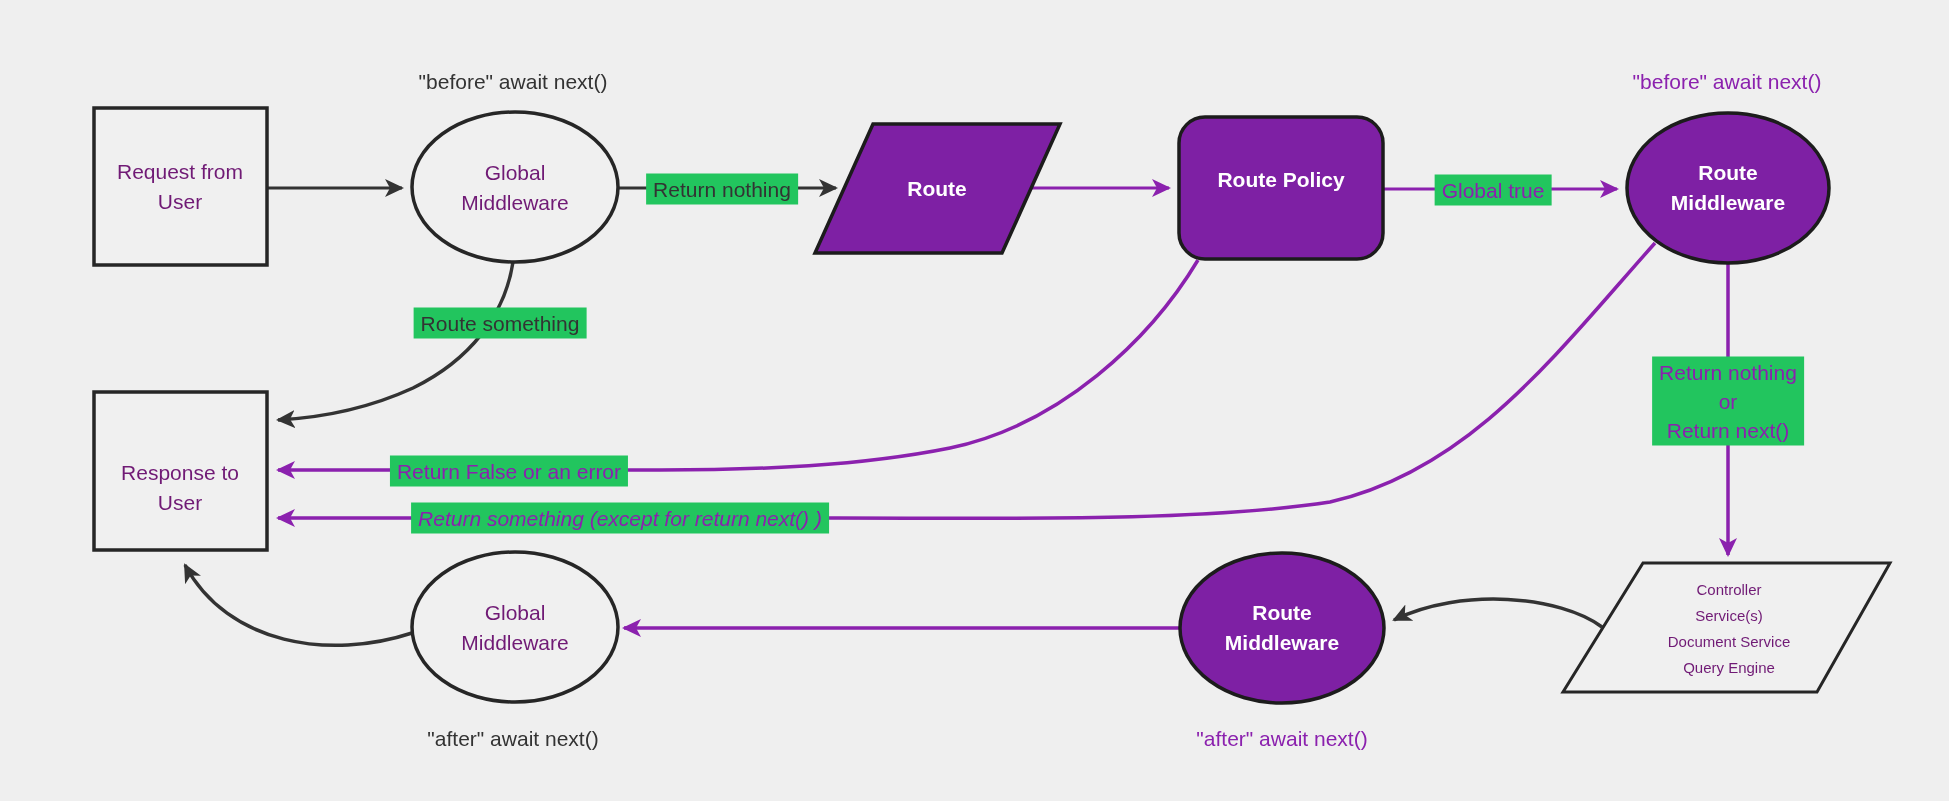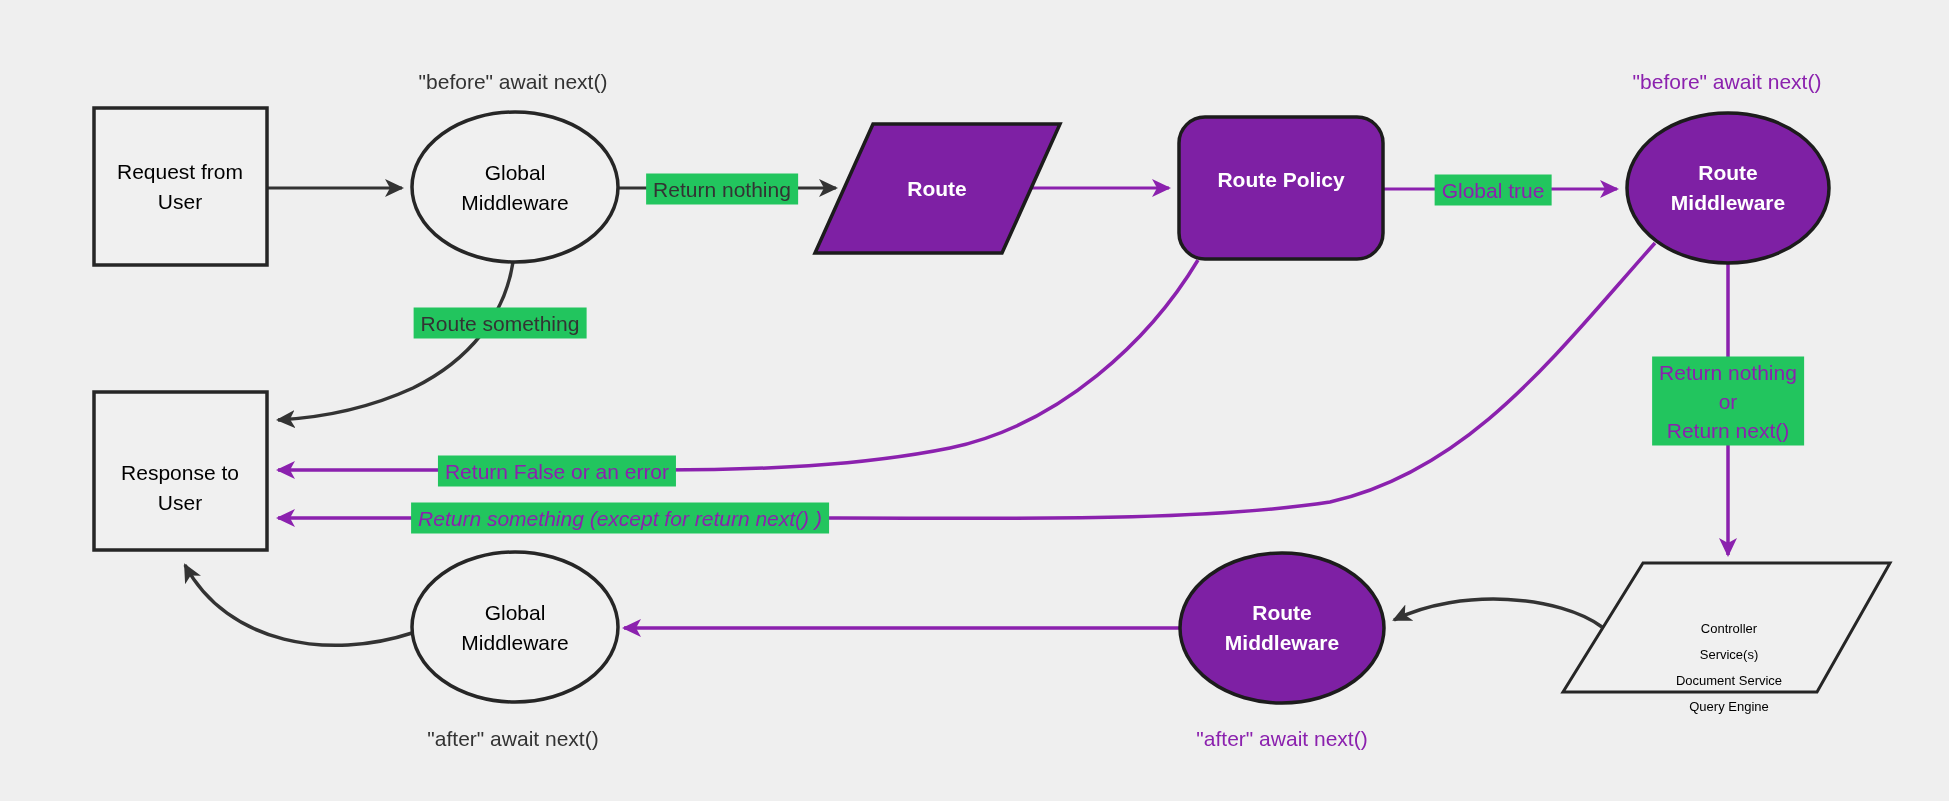--- a/index.html
+++ b/index.html
@@ -16,7 +16,7 @@
   .lbl.purple{color:#8b21ae;}
   .node-text{
     position:absolute;transform:translate(-50%,-50%);z-index:2;
-    font-size:21px;line-height:30px;color:#000000;text-align:center;white-space:pre-line;
+    font-size:21px;line-height:30px;color:#701a75;text-align:center;white-space:pre-line;
   }
   .node-text.on-purple{color:#ffffff;font-weight:bold;}
   .node-text.small{font-size:13px;line-height:26px;margin-top:39px;}

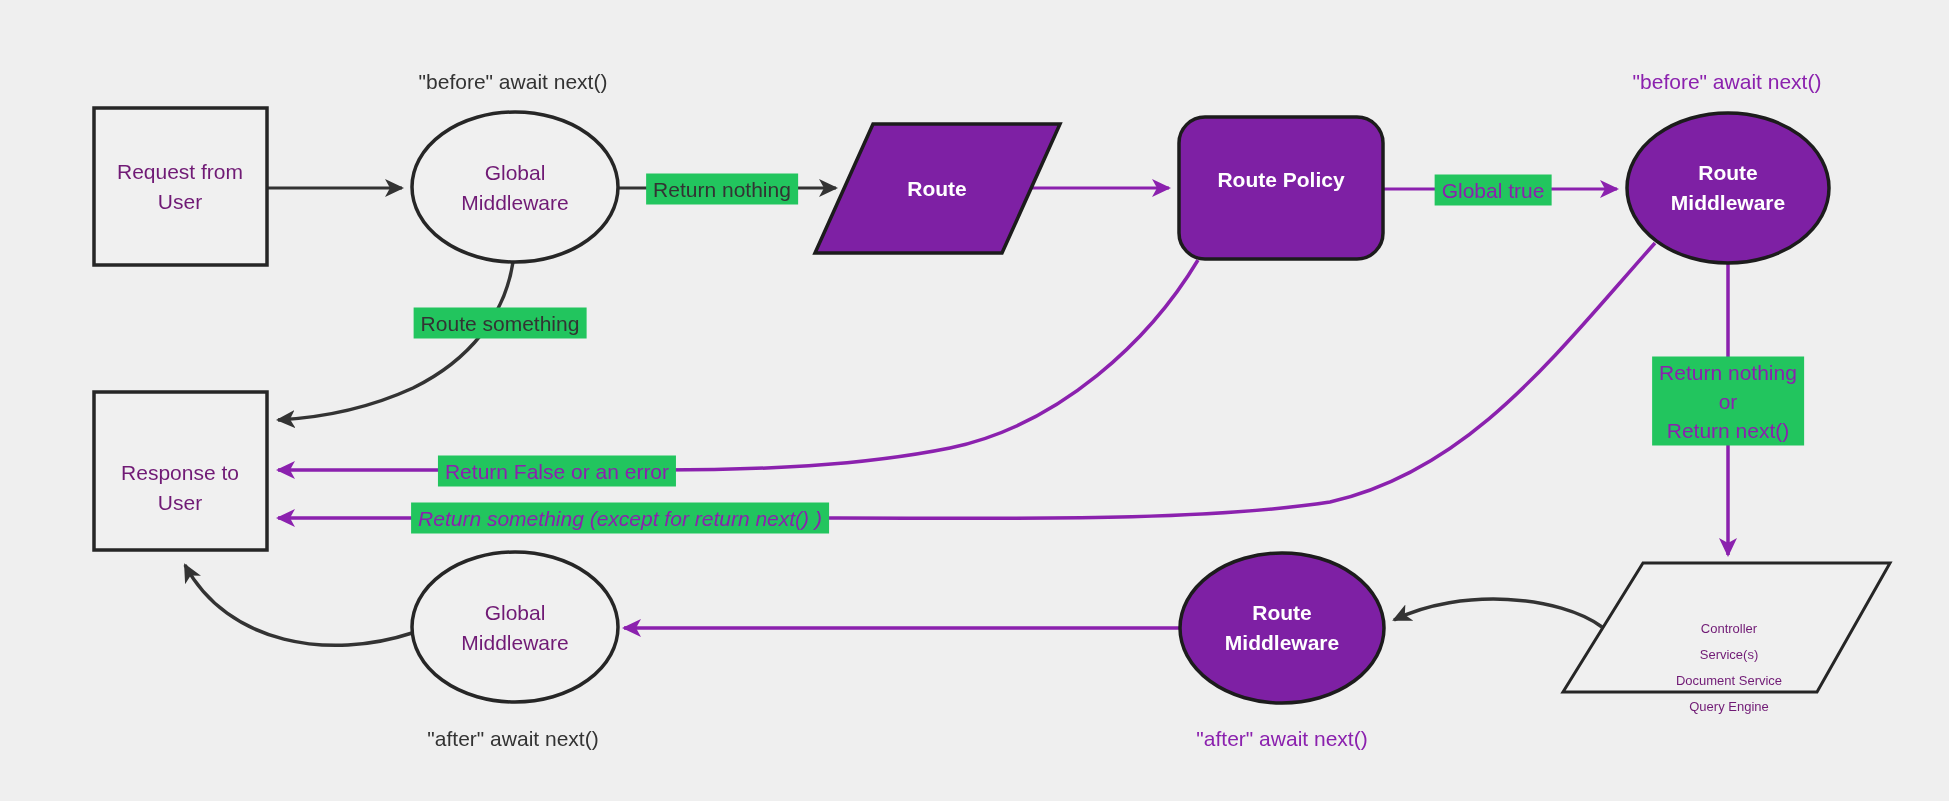--- a/index.html
+++ b/index.html
@@ -86,7 +86,7 @@
   <div class="lbl masked purple" style="left:1728px;top:401px;">Return nothing
 or
 Return next()</div>
-  <div class="lbl masked purple" style="left:557px;top:471px;">Return False or an error</div>
+  <div class="lbl masked purple" style="left:509px;top:471px;">Return False or an error</div>
   <div class="lbl masked purple" style="left:620px;top:518px;font-style:italic;">Return something (except for return next() )</div>
   <div class="lbl purple" style="left:1282px;top:738px;">"after" await next()</div>
   <div class="lbl" style="left:513px;top:738px;">"after" await next()</div>

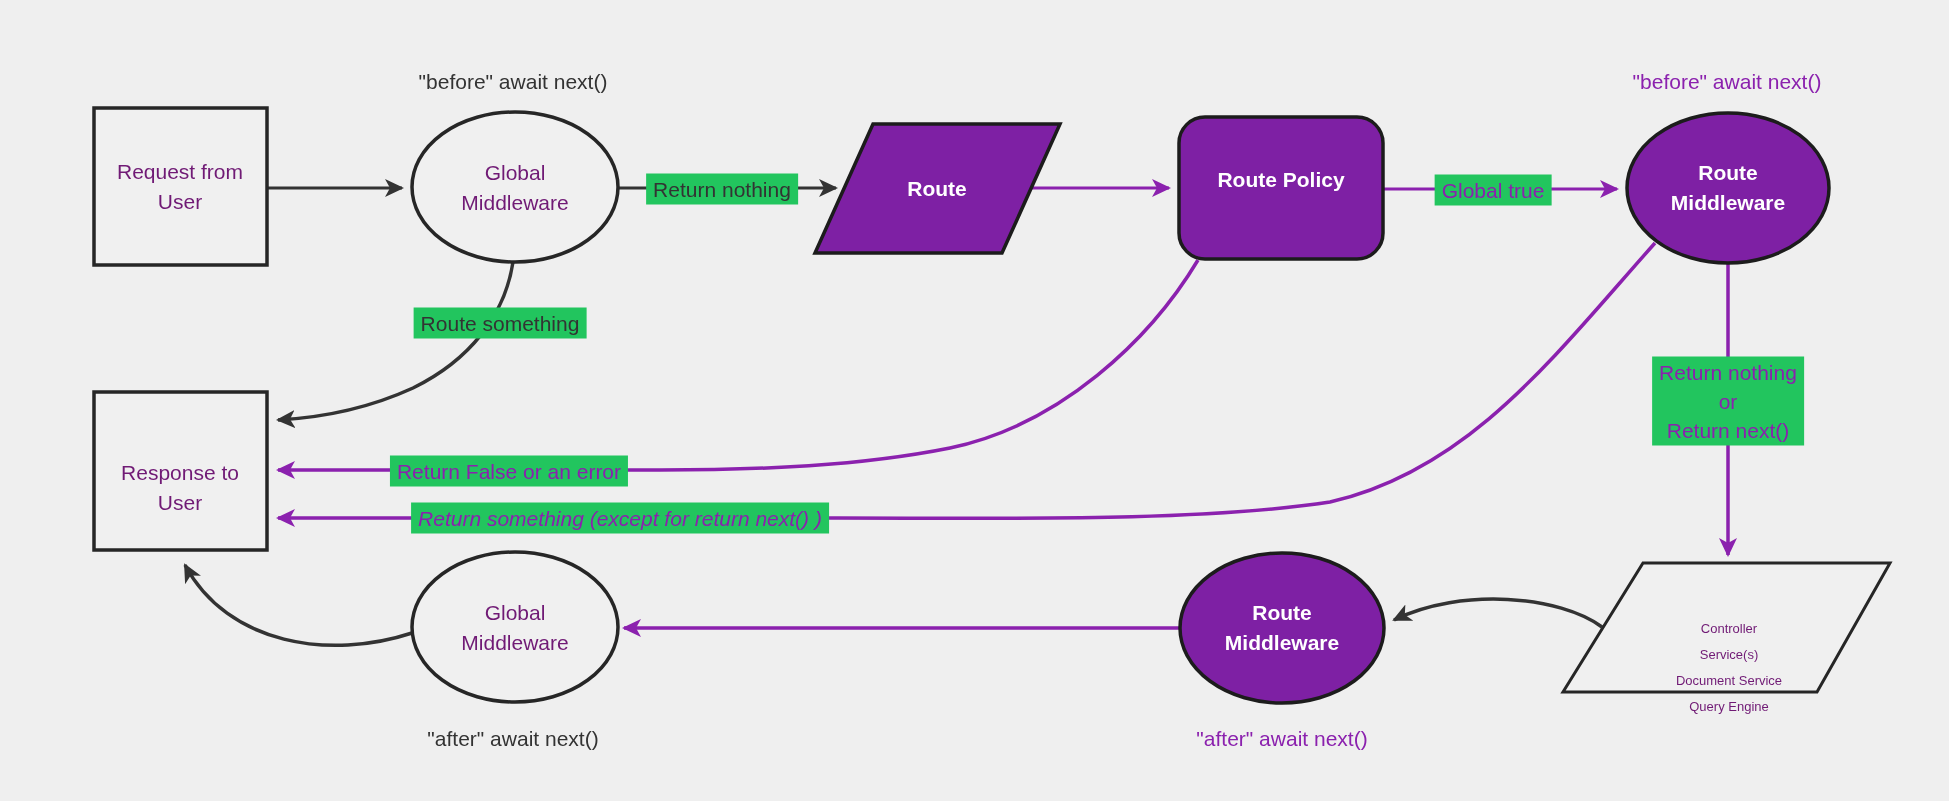--- a/index.html
+++ b/index.html
@@ -19,7 +19,7 @@
     font-size:21px;line-height:30px;color:#701a75;text-align:center;white-space:pre-line;
   }
   .node-text.on-purple{color:#ffffff;font-weight:bold;}
-  .node-text.small{font-size:13px;line-height:26px;margin-top:39px;}
+  .node-text.small{font-size:15px;line-height:26px;}
 </style>
 </head>
 <body>

